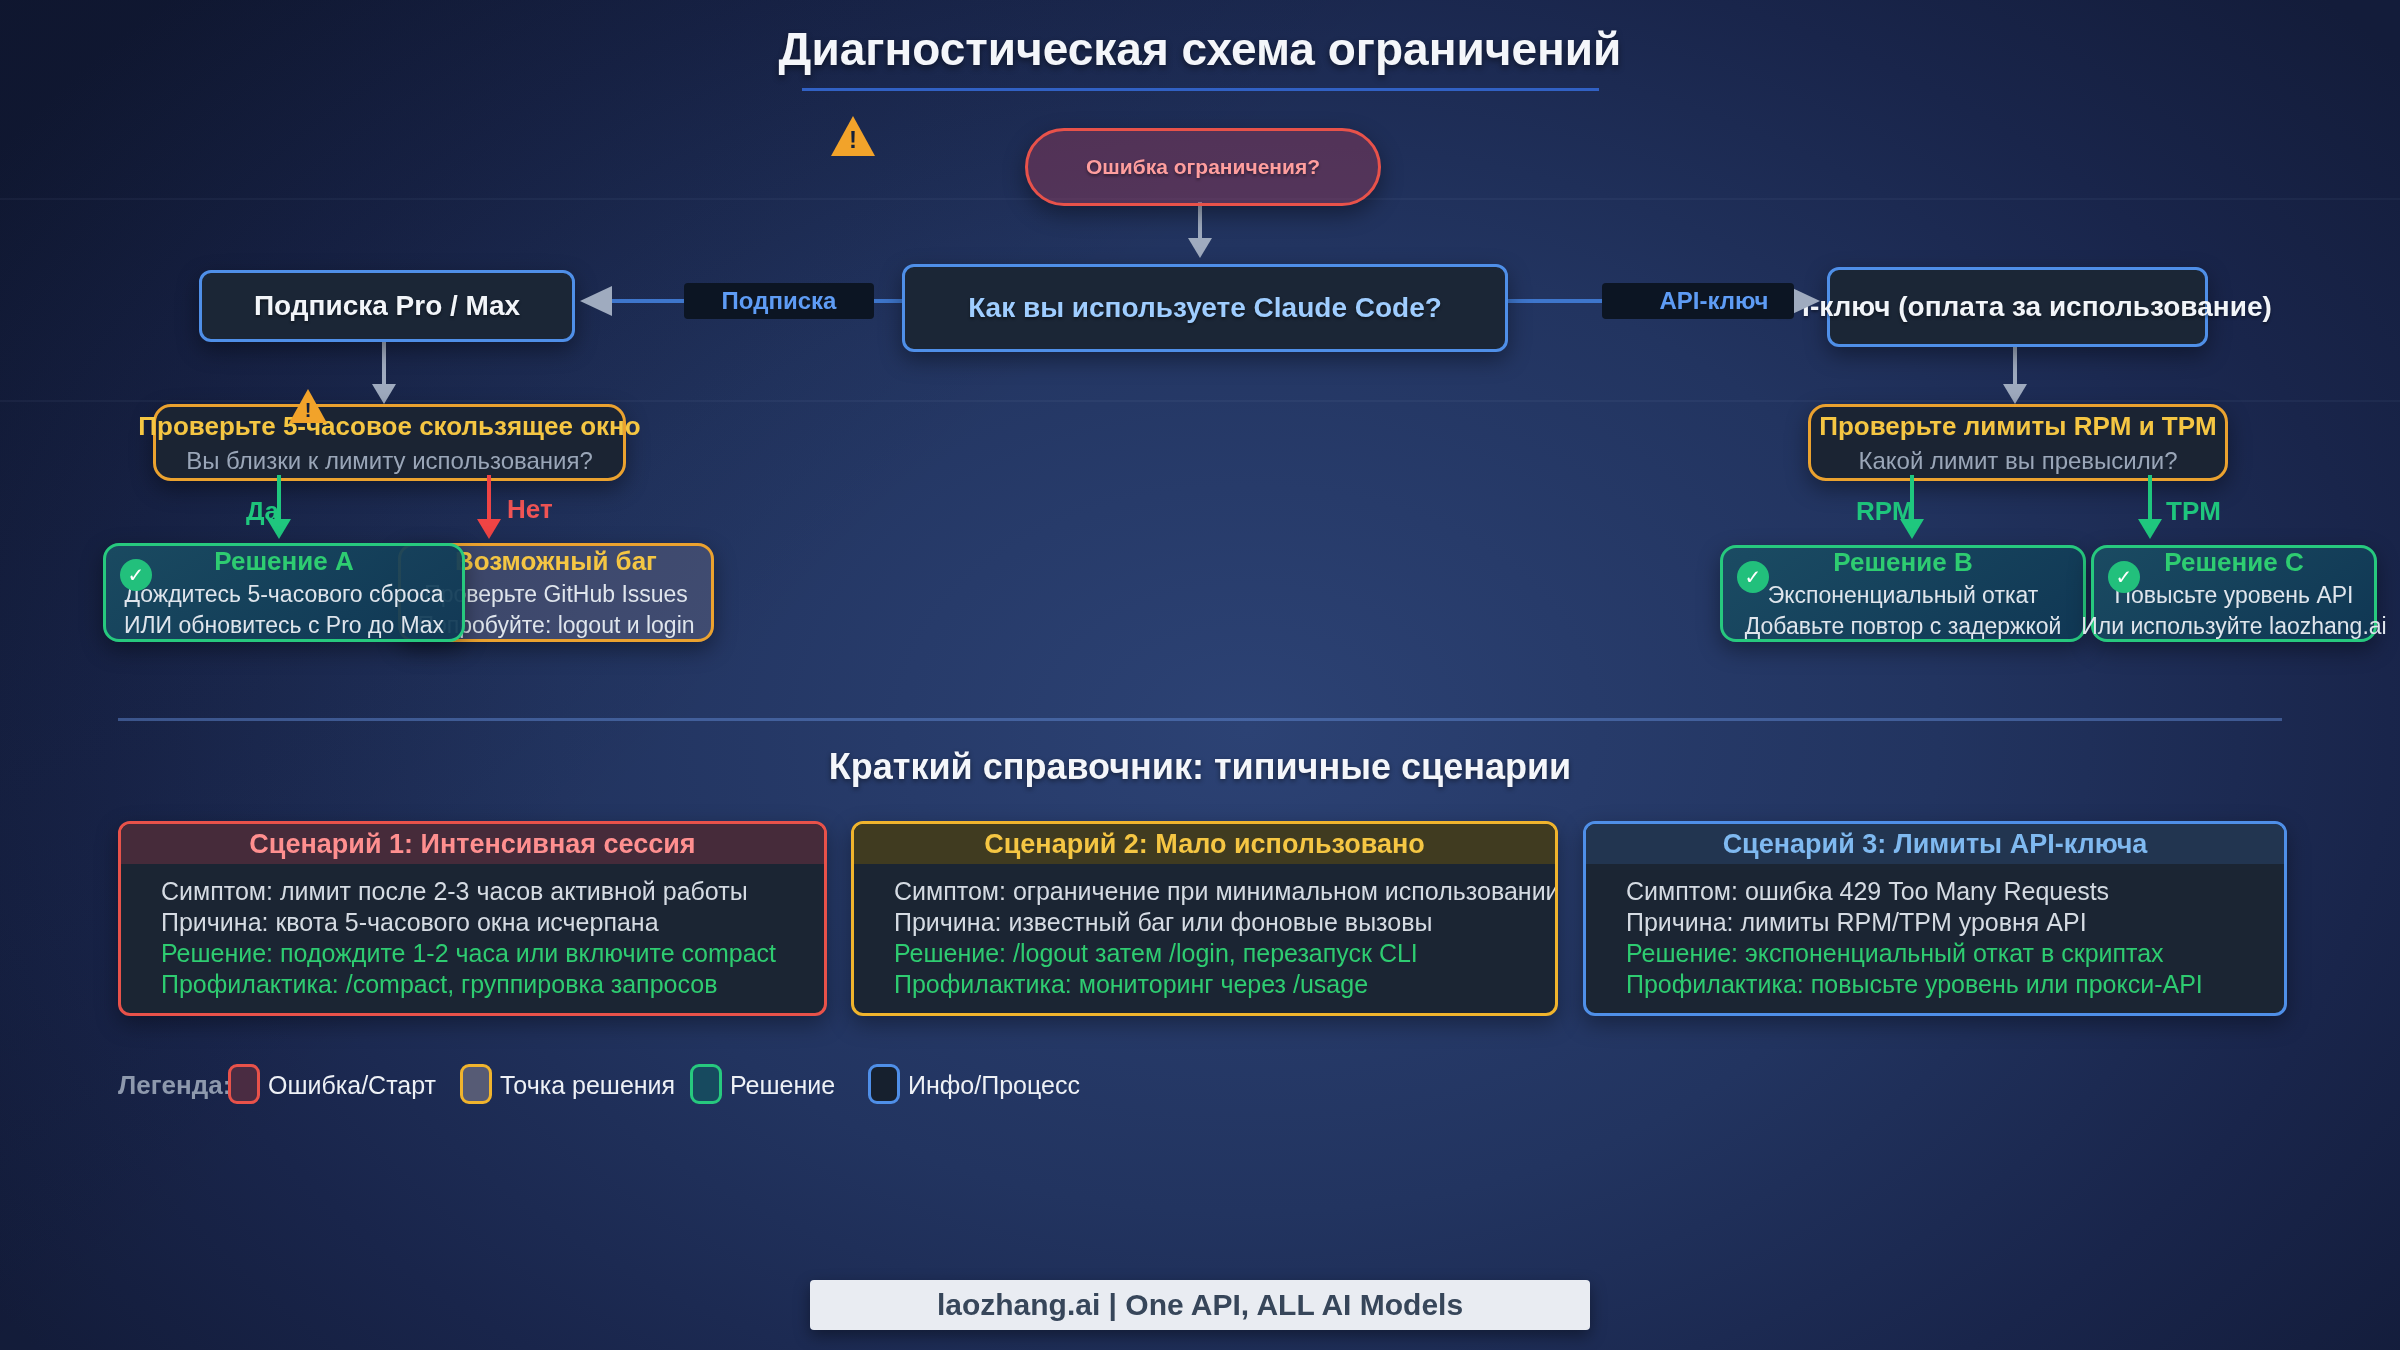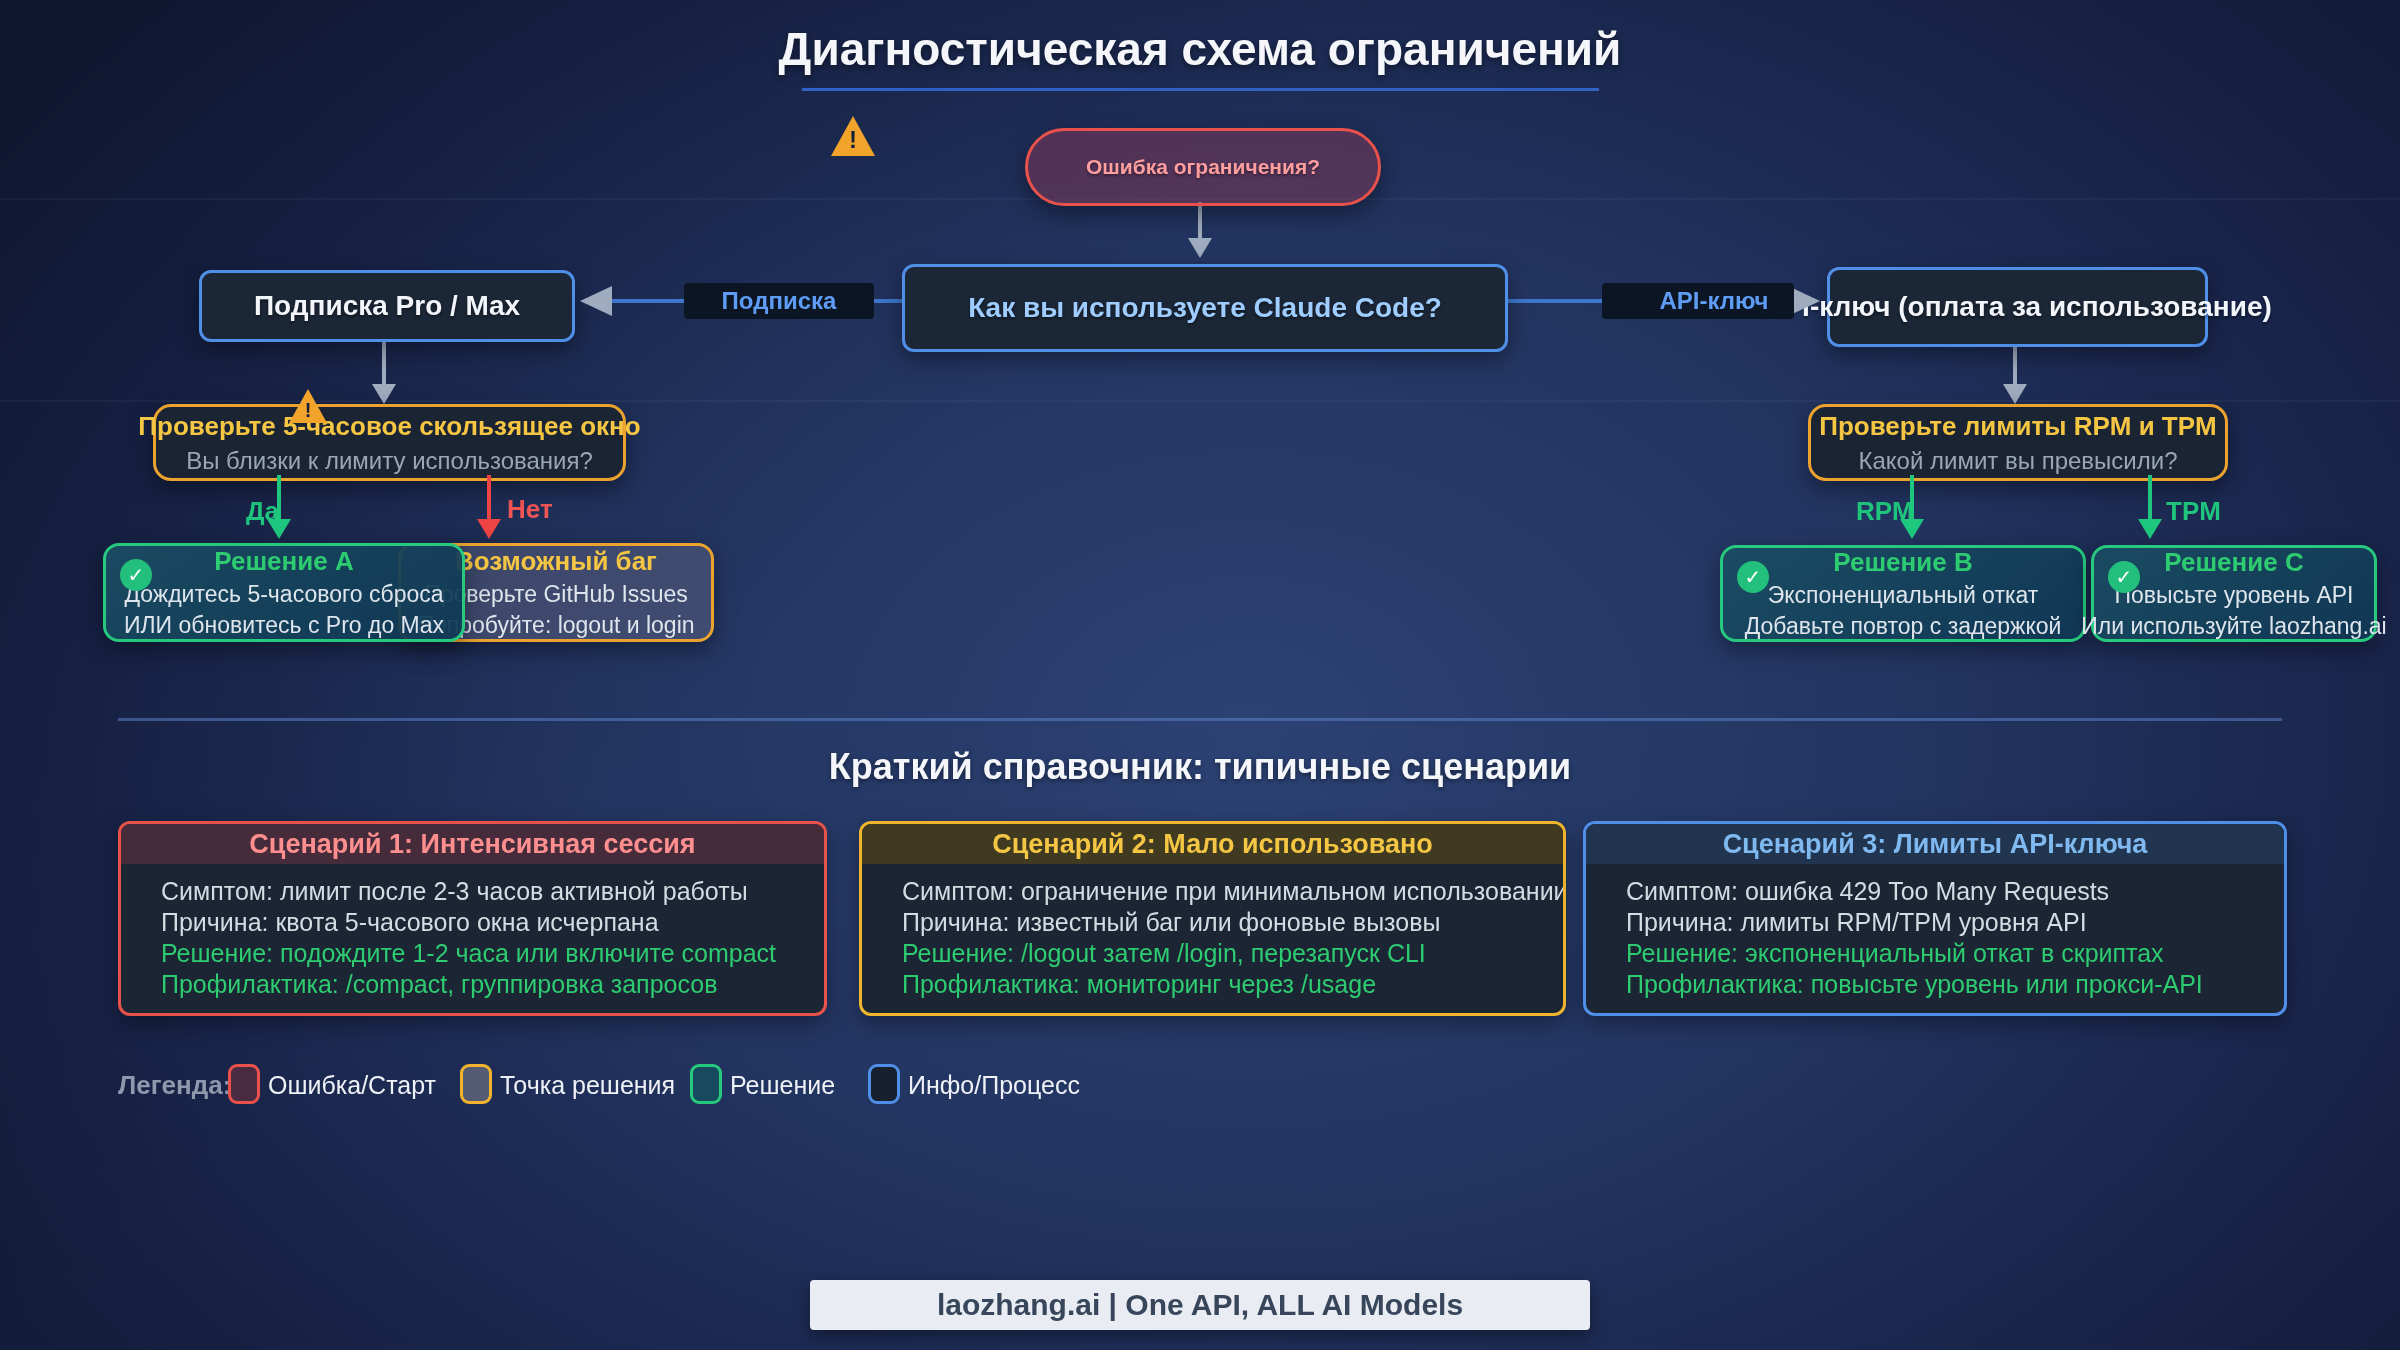--- a/index.html
+++ b/index.html
@@ -218,7 +218,7 @@
     </div>
   </div>
 
-  <div class="card card-yellow" style="left:851px;width:701px;margin-left:8px;">
+  <div class="card card-yellow" style="left:851px;width:701px;">
     <div class="card-header">Сценарий 2: Мало использовано</div>
     <div class="card-body">
       <div class="row">Симптом: ограничение при минимальном использовании</div>

